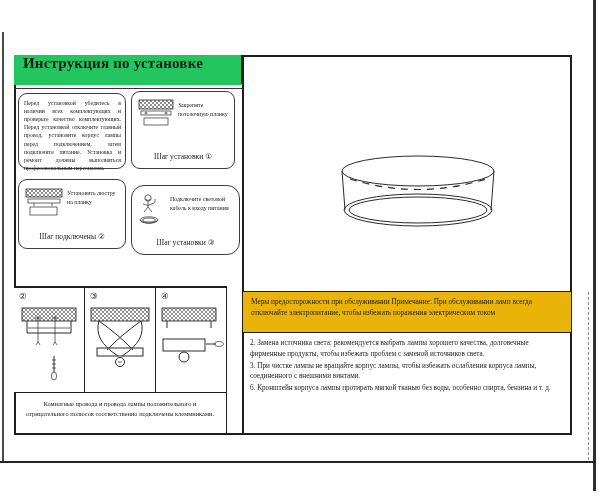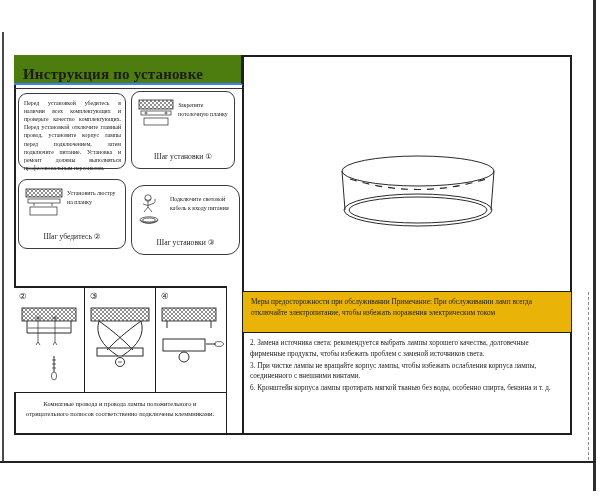--- a/index.html
+++ b/index.html
@@ -18,7 +18,7 @@
   
   .frame{left:14px;top:55px;width:558px;height:380px;border:2px solid #1f1f1f;box-sizing:border-box;}
   .vdivider{left:242px;top:55px;width:2px;height:380px;background:#1f1f1f;}
-  .title-cell{left:14px;top:55px;width:229px;height:30px;border-right:2px solid #1f1f1f;border-bottom:2px solid #3b82f6;box-sizing:border-box;display:flex;align-items:flex-end;padding-left:9px;background:#4d7c0f;}
+  .title-cell{left:14px;top:55px;width:229px;height:30px;border-right:2px solid #1f1f1f;border-bottom:2px solid #22c55e;box-sizing:border-box;display:flex;align-items:flex-start;padding-left:9px;background:#22c55e;}
   .title-cell span{font-size:15px;font-weight:700;letter-spacing:.2px;}
   .subrule{left:14px;top:88px;width:228px;height:0;border-top:1px solid #333;}
 

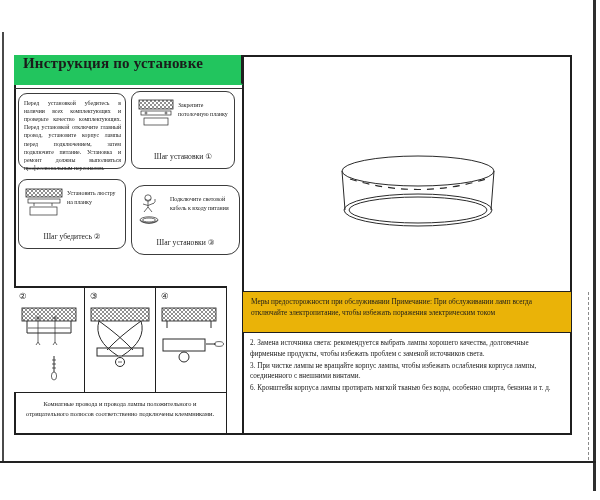--- a/index.html
+++ b/index.html
@@ -104,7 +104,7 @@
     </svg>
     <div class="step-caption">Установить люстру на планку</div>
   </div>
-  <div class="step-label">Шаг убедитесь ②</div>
+  <div class="step-label">Шаг подключены ②</div>
 </div>
 
 <div class="abs rbox stepD">

